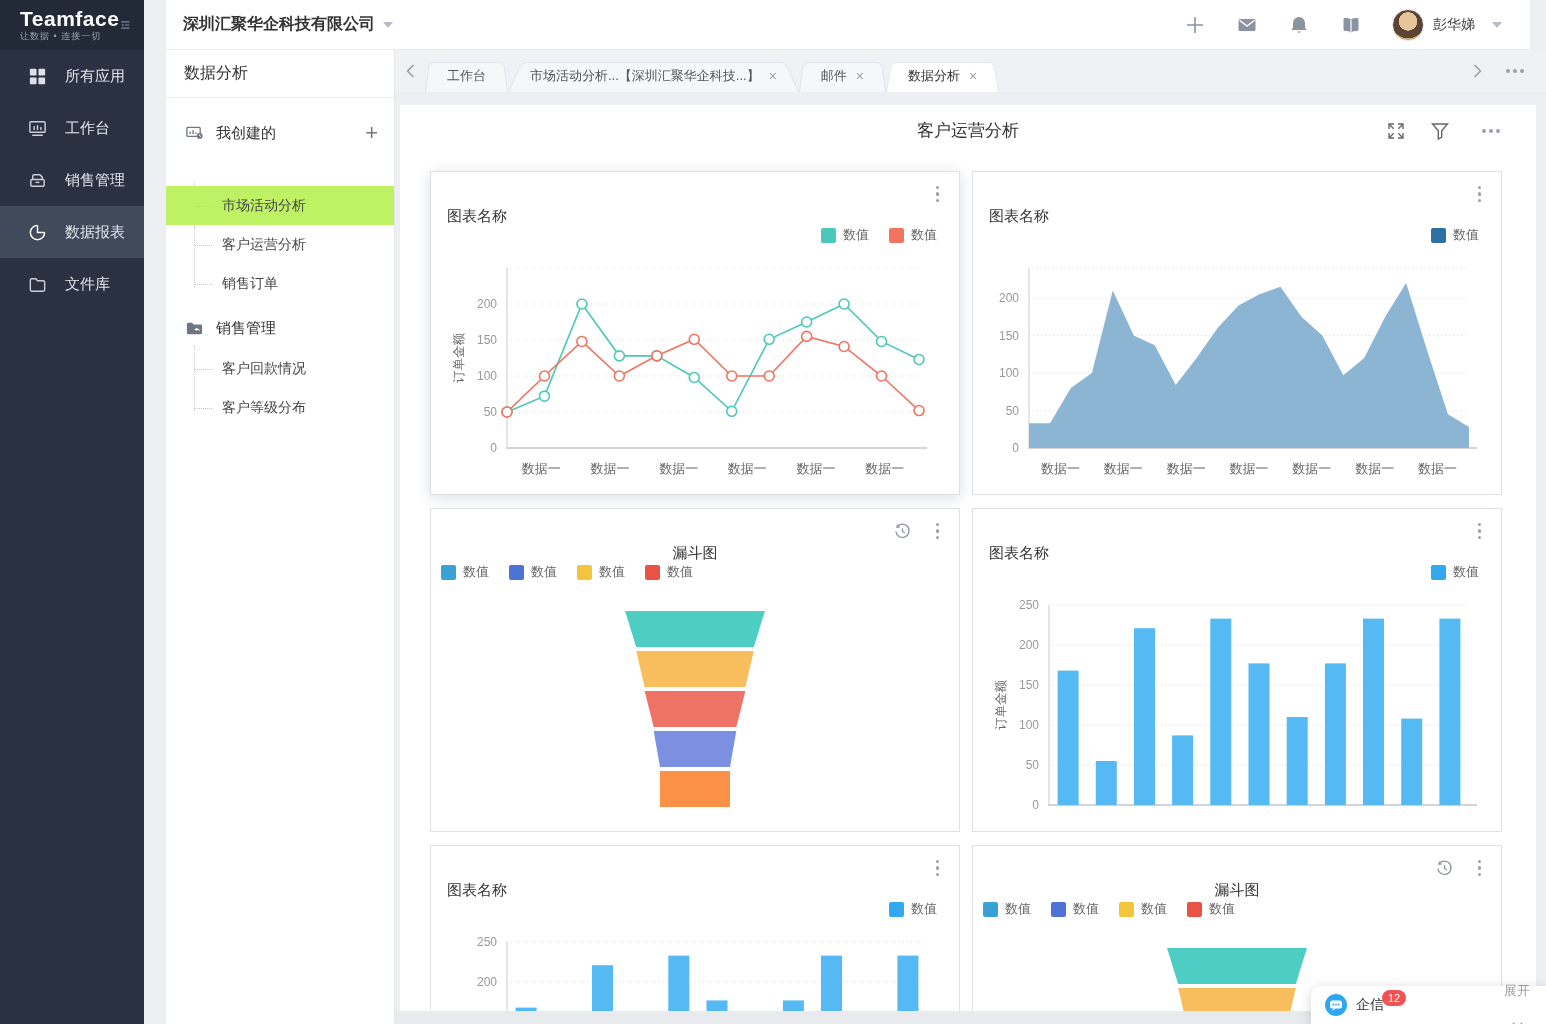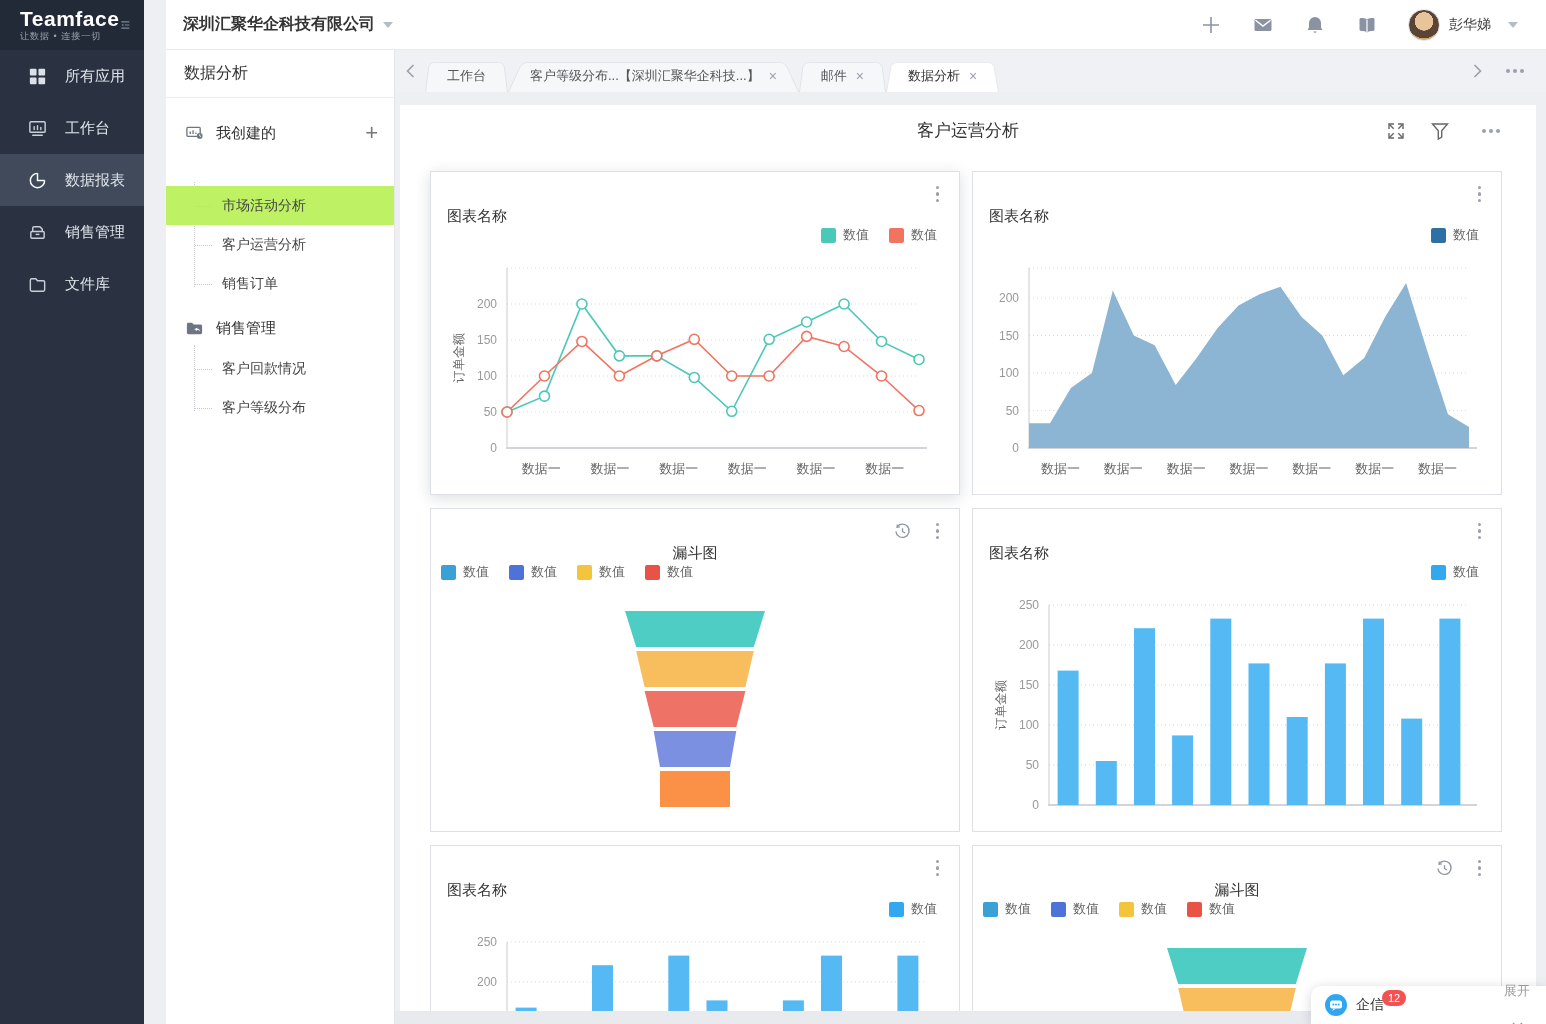--- a/index.html
+++ b/index.html
@@ -20,7 +20,7 @@
   .nav-item.active { background:#404A5A; }
 
   
-  .topbar { position:absolute; left:166px; right:0; top:0; height:50px; background:#fff; border-bottom:1px solid #E8EAED; display:flex; align-items:center; z-index:25; }
+  .topbar { position:absolute; left:166px; right:16px; top:0; height:50px; background:#fff; border-bottom:1px solid #E8EAED; display:flex; align-items:center; z-index:25; }
   .company { margin-left:17px; font-size:16px; font-weight:bold; color:#333; display:flex; align-items:center; cursor:pointer; }
   .caret { width:0; height:0; border-left:5px solid transparent; border-right:5px solid transparent; border-top:6px solid #B6BCC6; margin-left:8px; }
   .top-actions { margin-left:auto; display:flex; align-items:center; gap:30px; padding-right:28px; }

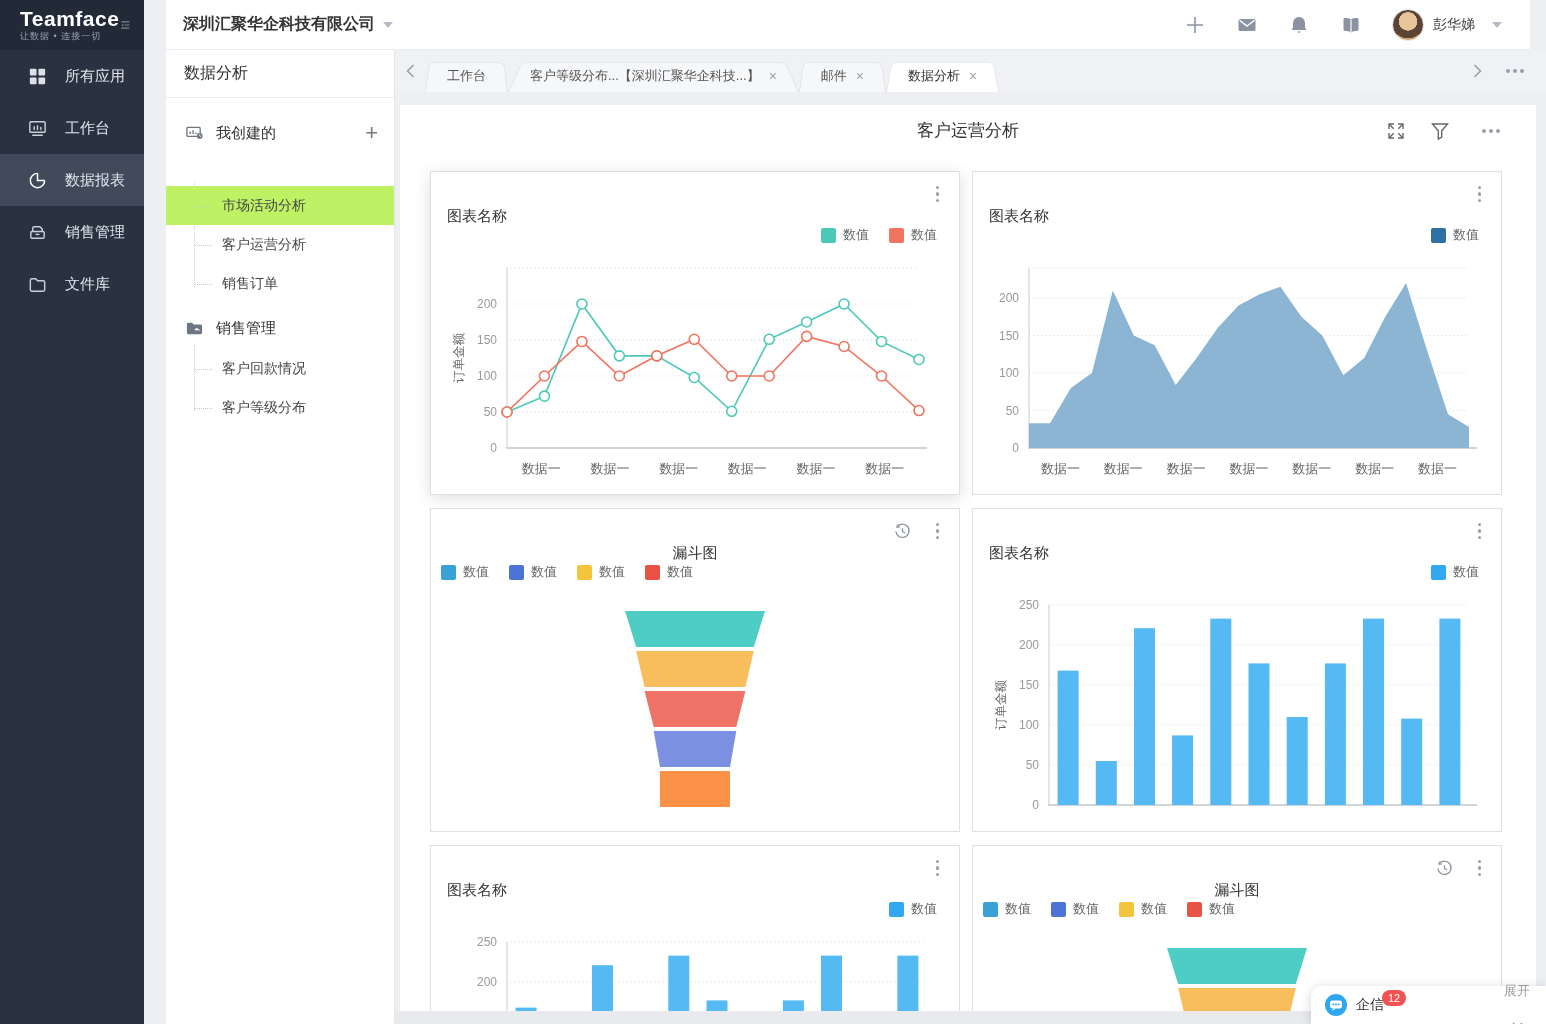--- a/index.html
+++ b/index.html
@@ -226,7 +226,7 @@
         <span>工作台</span>
       </div>
     <div class="tab">
-        <span>客户等级分布...【深圳汇聚华企科技...】</span>
+        <span>市场活动分析...【深圳汇聚华企科技...】</span>
         <span class="tab-close">×</span>
       </div>
     <div class="tab">

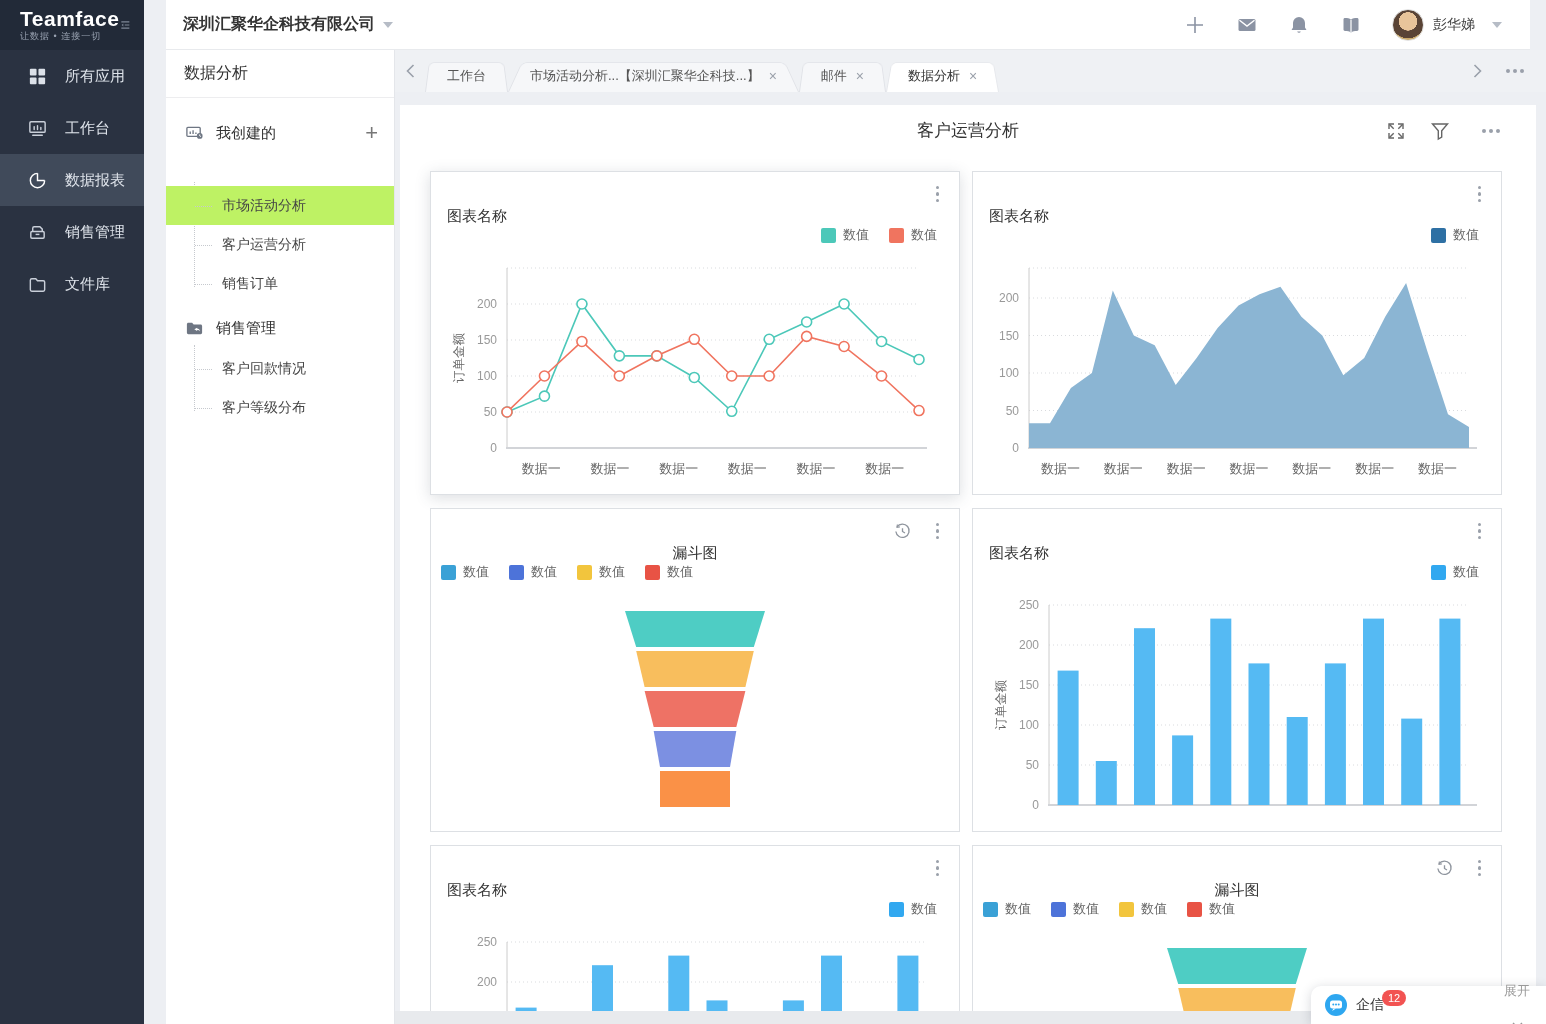--- a/index.html
+++ b/index.html
@@ -121,13 +121,6 @@
       </svg>
     <span>工作台</span>
   </div>
-  <div class="nav-item active">
-    <svg class="nicon" viewBox="0 0 22 22" fill="none" stroke="#FFFFFF" stroke-width="1.5">
-        <path d="M18.5 11A7.5 7.5 0 1 1 11 3.5"></path>
-        <path d="M11 3.5V11h7.5"></path>
-      </svg>
-    <span>数据报表</span>
-  </div>
   <div class="nav-item">
     <svg class="nicon" viewBox="0 0 22 22" fill="none" stroke="#C9CFD9" stroke-width="1.5">
         <path d="M6 10V6.5c0-.8.7-1.5 1.5-1.5h6L16 7.5V10"></path>
@@ -135,6 +128,13 @@
         <path d="M9 13h4"></path>
       </svg>
     <span>销售管理</span>
+  </div>
+  <div class="nav-item active">
+    <svg class="nicon" viewBox="0 0 22 22" fill="none" stroke="#FFFFFF" stroke-width="1.5">
+        <path d="M18.5 11A7.5 7.5 0 1 1 11 3.5"></path>
+        <path d="M11 3.5V11h7.5"></path>
+      </svg>
+    <span>数据报表</span>
   </div>
   <div class="nav-item">
     <svg class="nicon" viewBox="0 0 22 22" fill="none" stroke="#C9CFD9" stroke-width="1.5">

